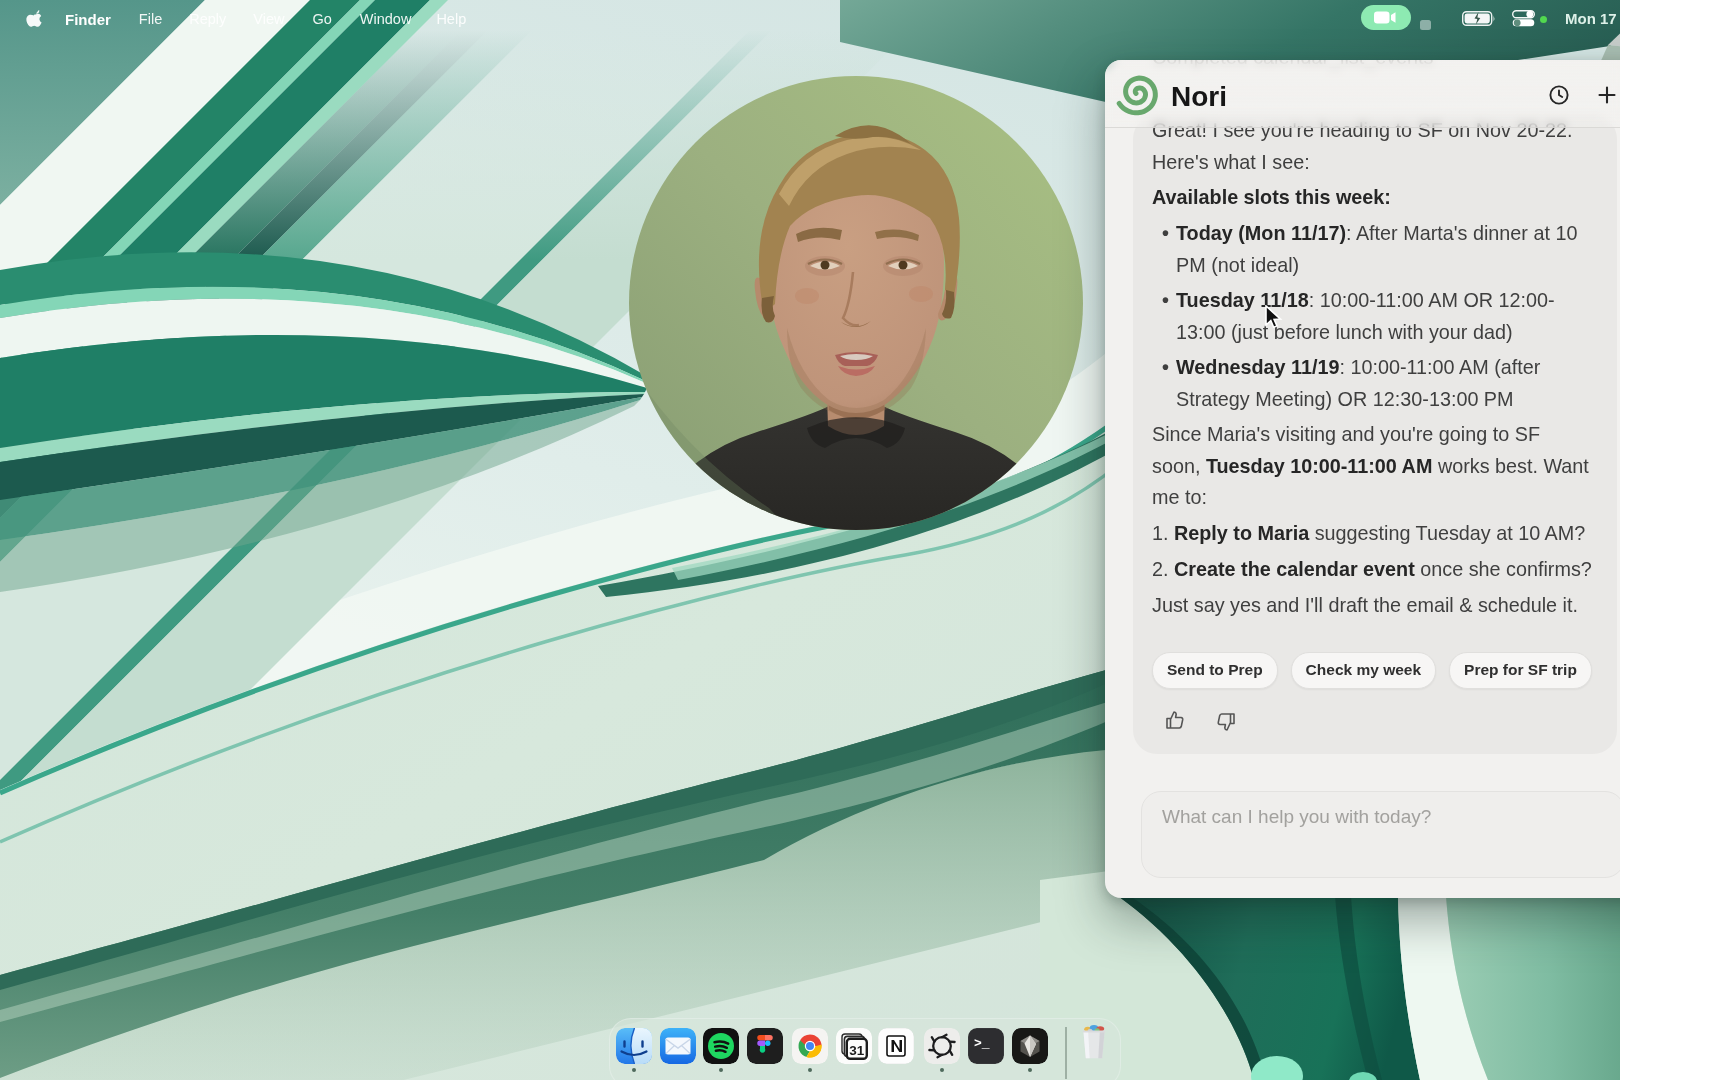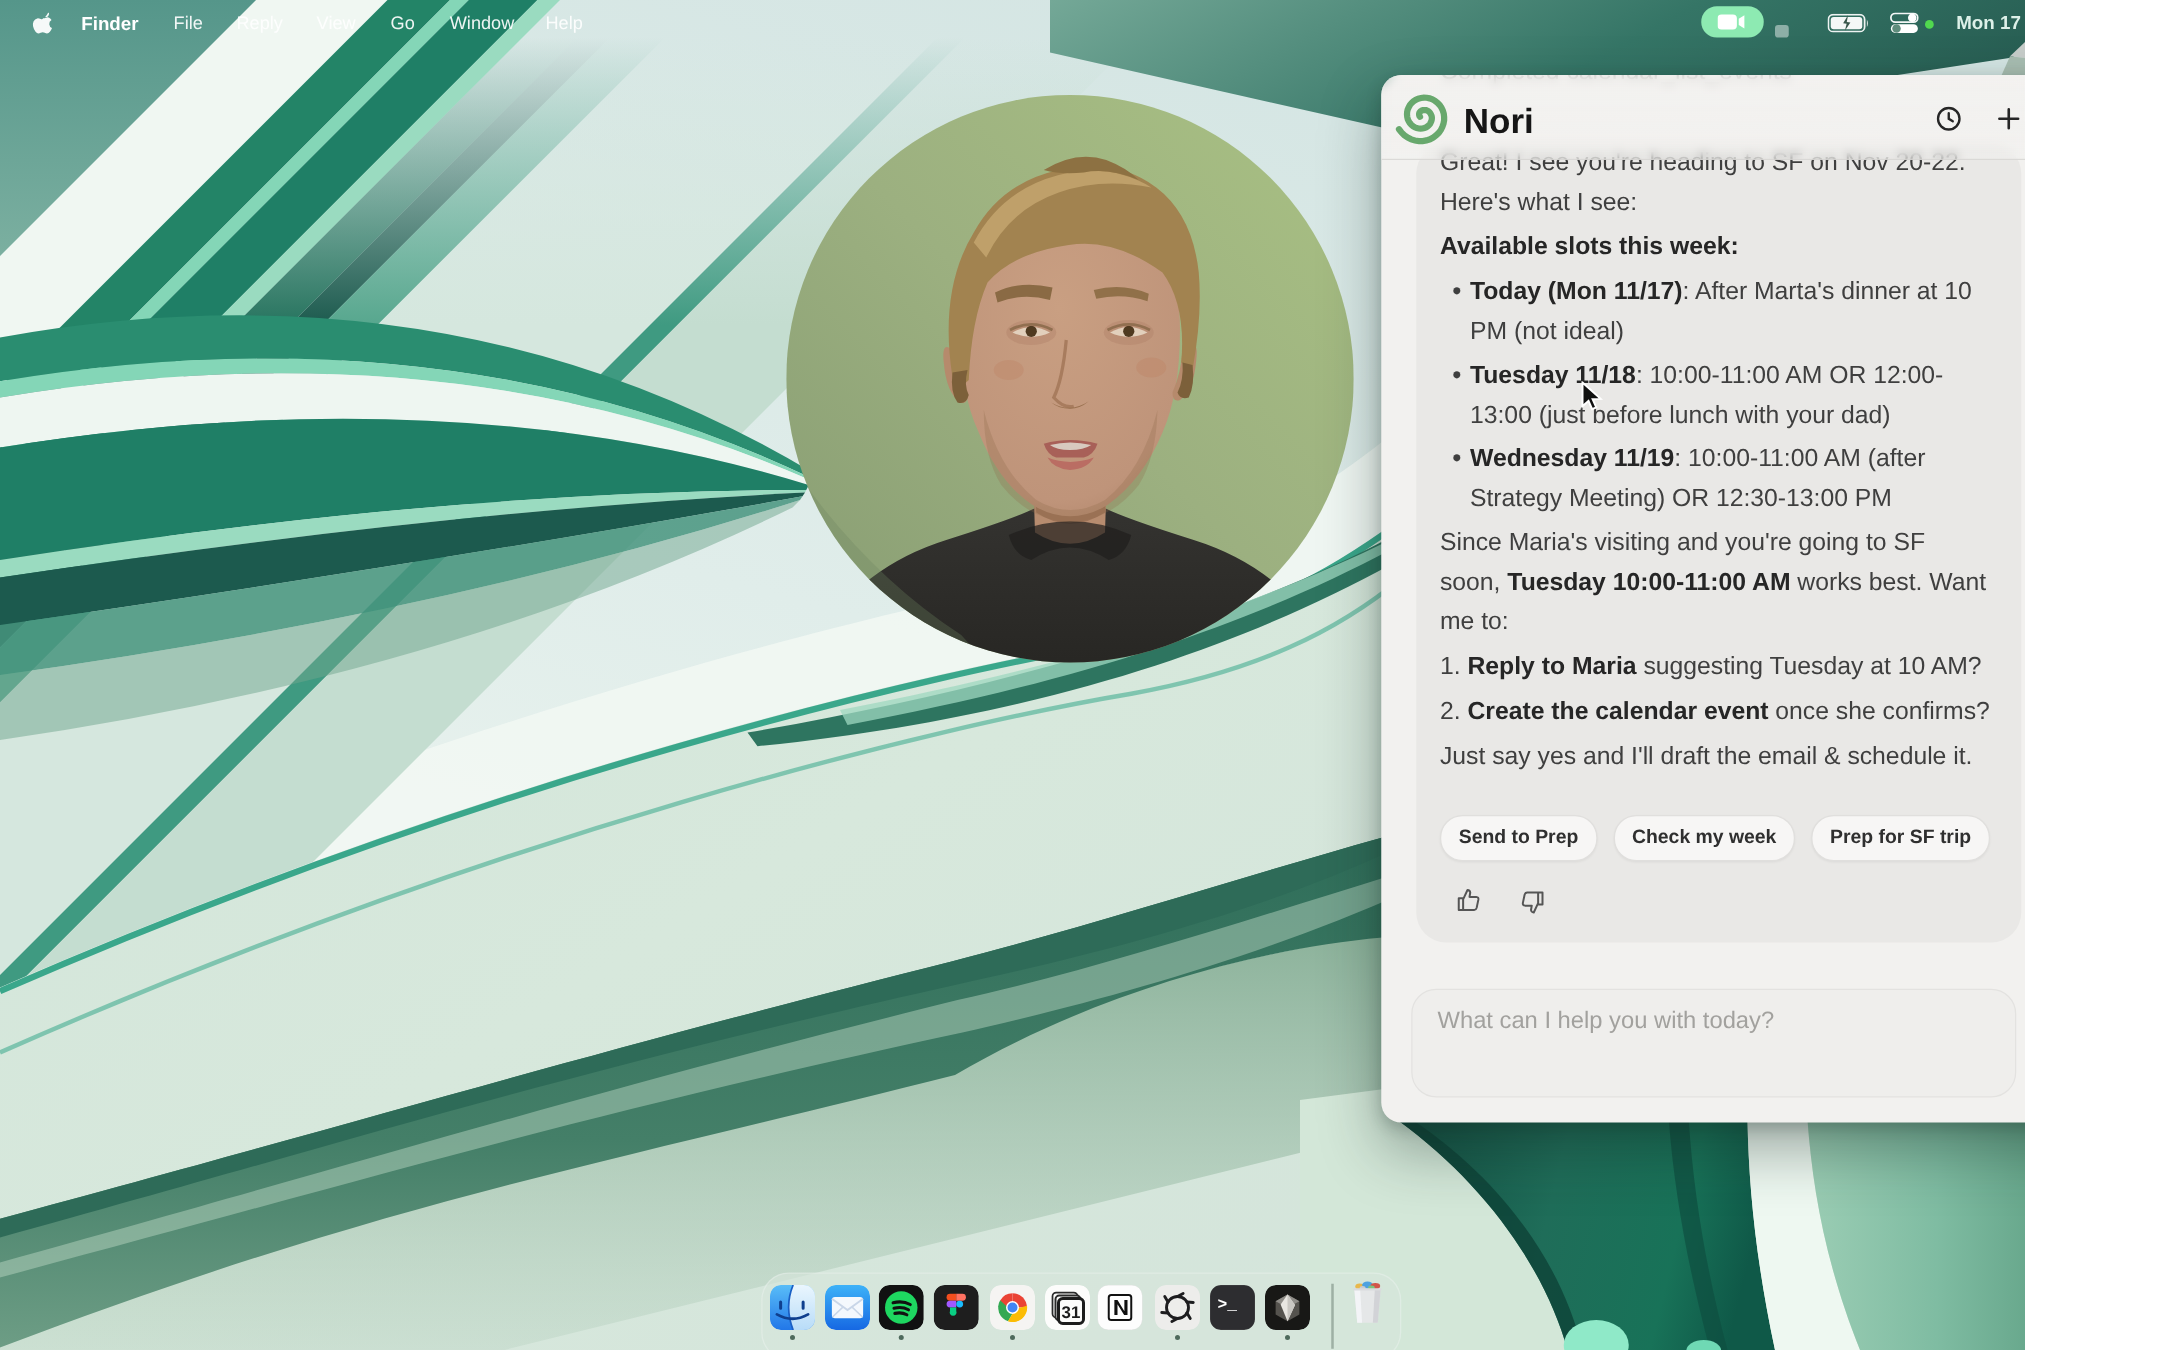--- a/index.html
+++ b/index.html
@@ -31,7 +31,7 @@
     border:1px solid #e0dfdd;font-size:15.5px;font-weight:700;color:#2f2f2f;
     box-shadow:0 1px 2px rgba(0,0,0,.05);}
   
-  #inbox{position:absolute;left:24px;top:731px;width:484px;height:87px;background:#efeeec;
+  #inbox{position:absolute;left:36px;top:731px;width:484px;height:87px;background:#efeeec;
     border:1px solid #e3e2e0;border-radius:20px;box-sizing:border-box;}
   #inbox .ph{position:absolute;left:20px;top:14px;font-size:19px;color:#a2a19e;}
   #sendb{position:absolute;left:531px;top:769px;width:40px;height:44px;border-radius:15px;

